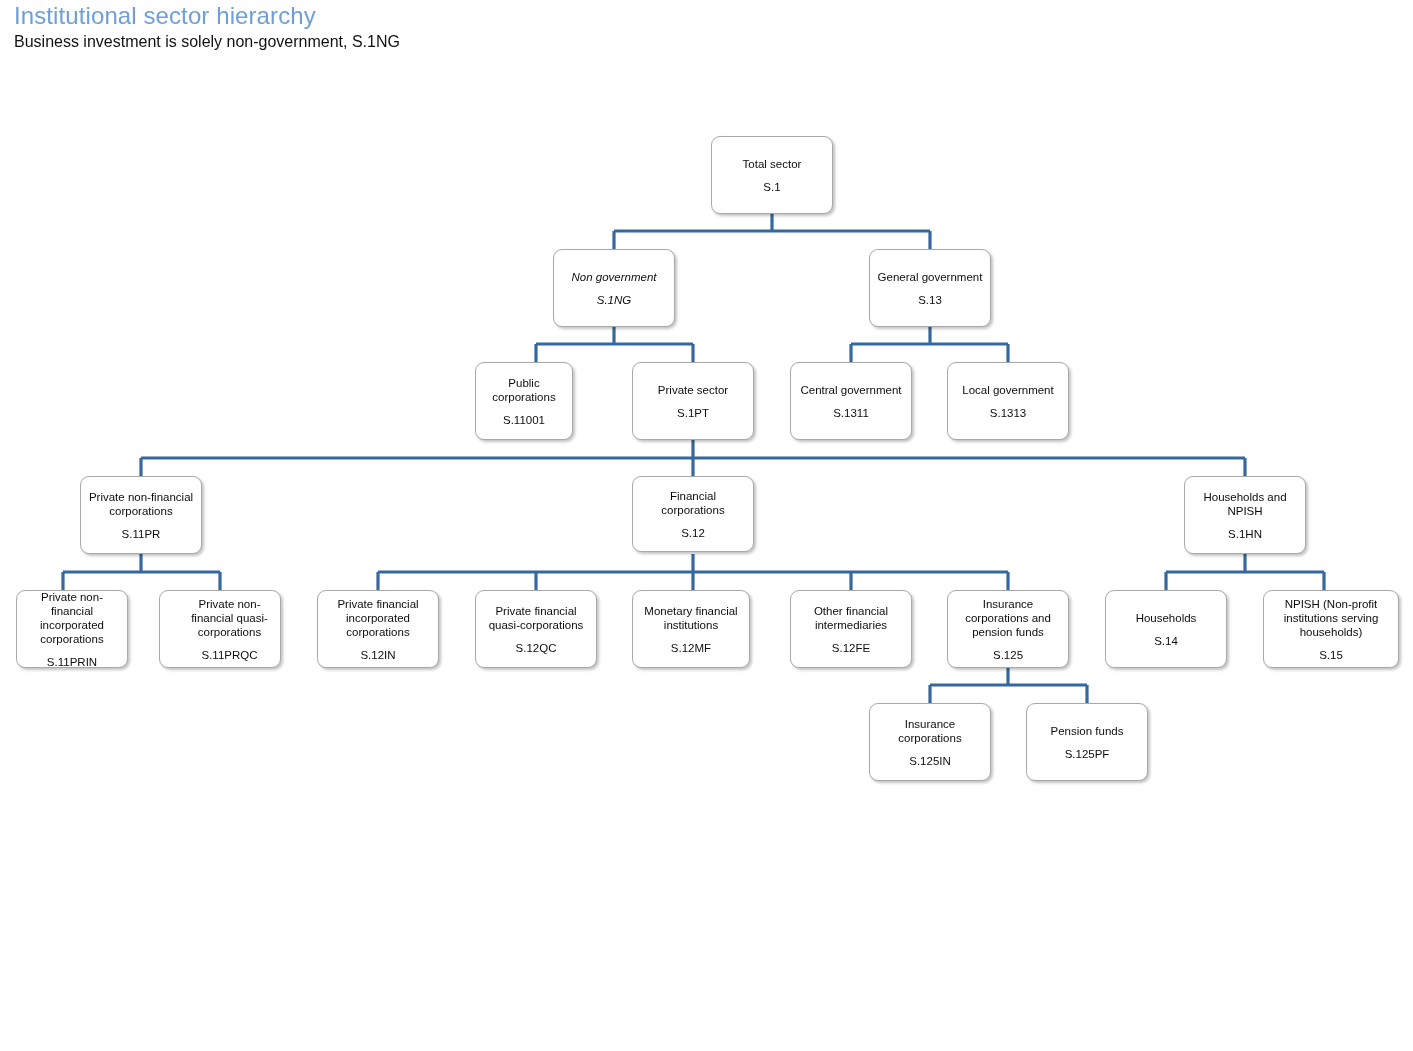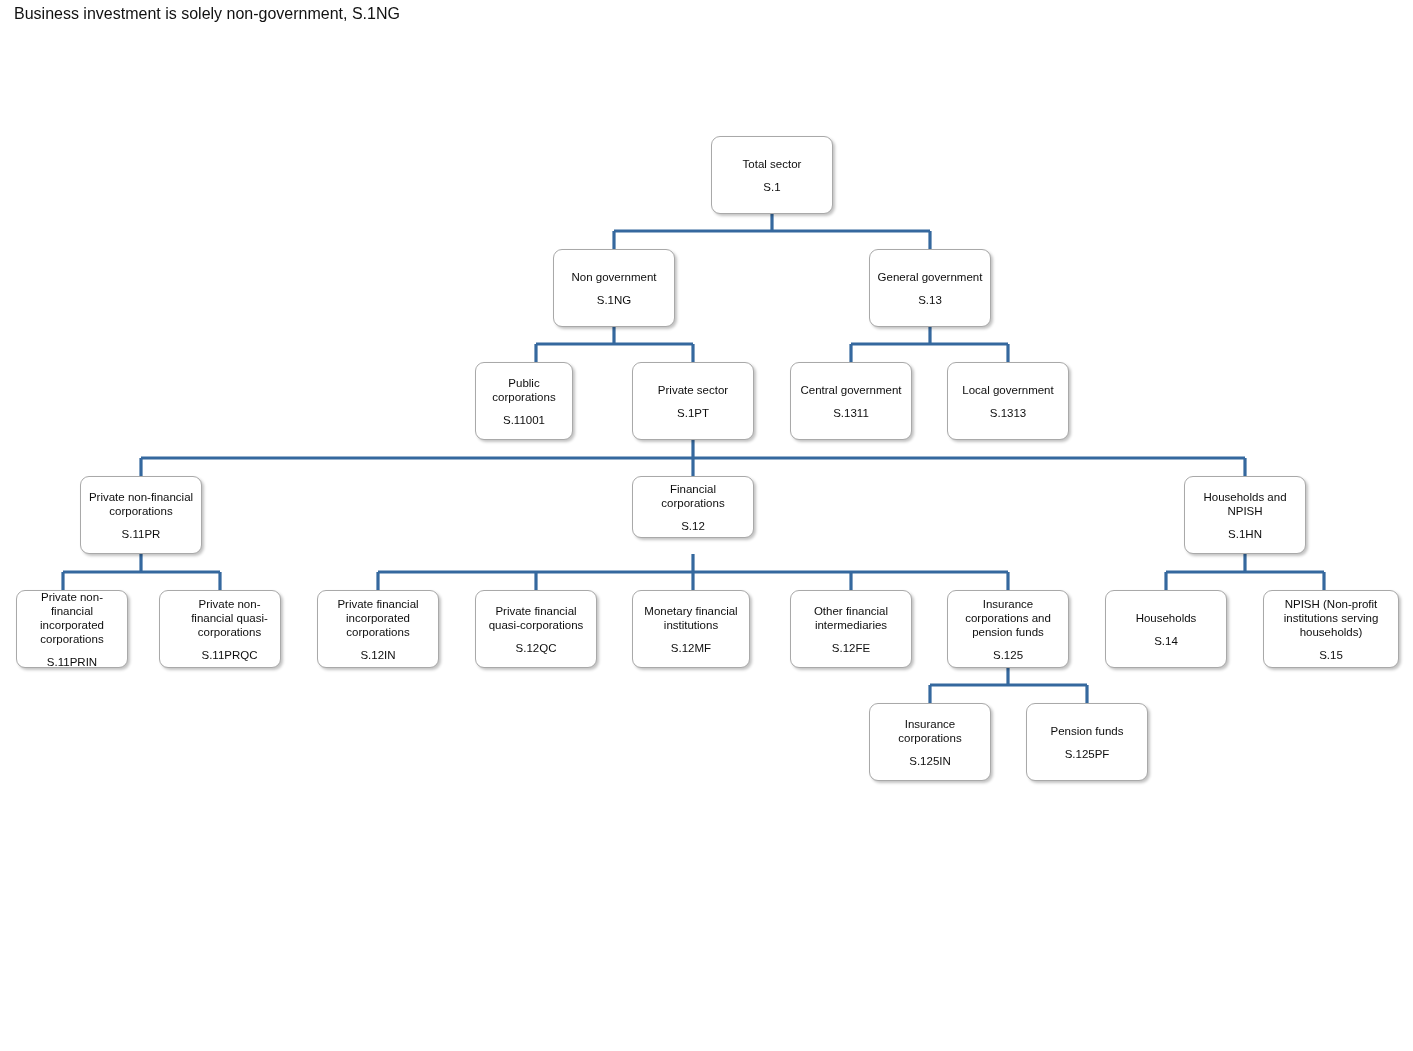--- a/index.html
+++ b/index.html
@@ -88,6 +88,7 @@
 <div id="page">
 
   <div id="header">
+    <div id="title">Institutional sector hierarchy</div>
     <div id="subtitle">Business investment is solely non-government, S.1NG</div>
   </div>
 

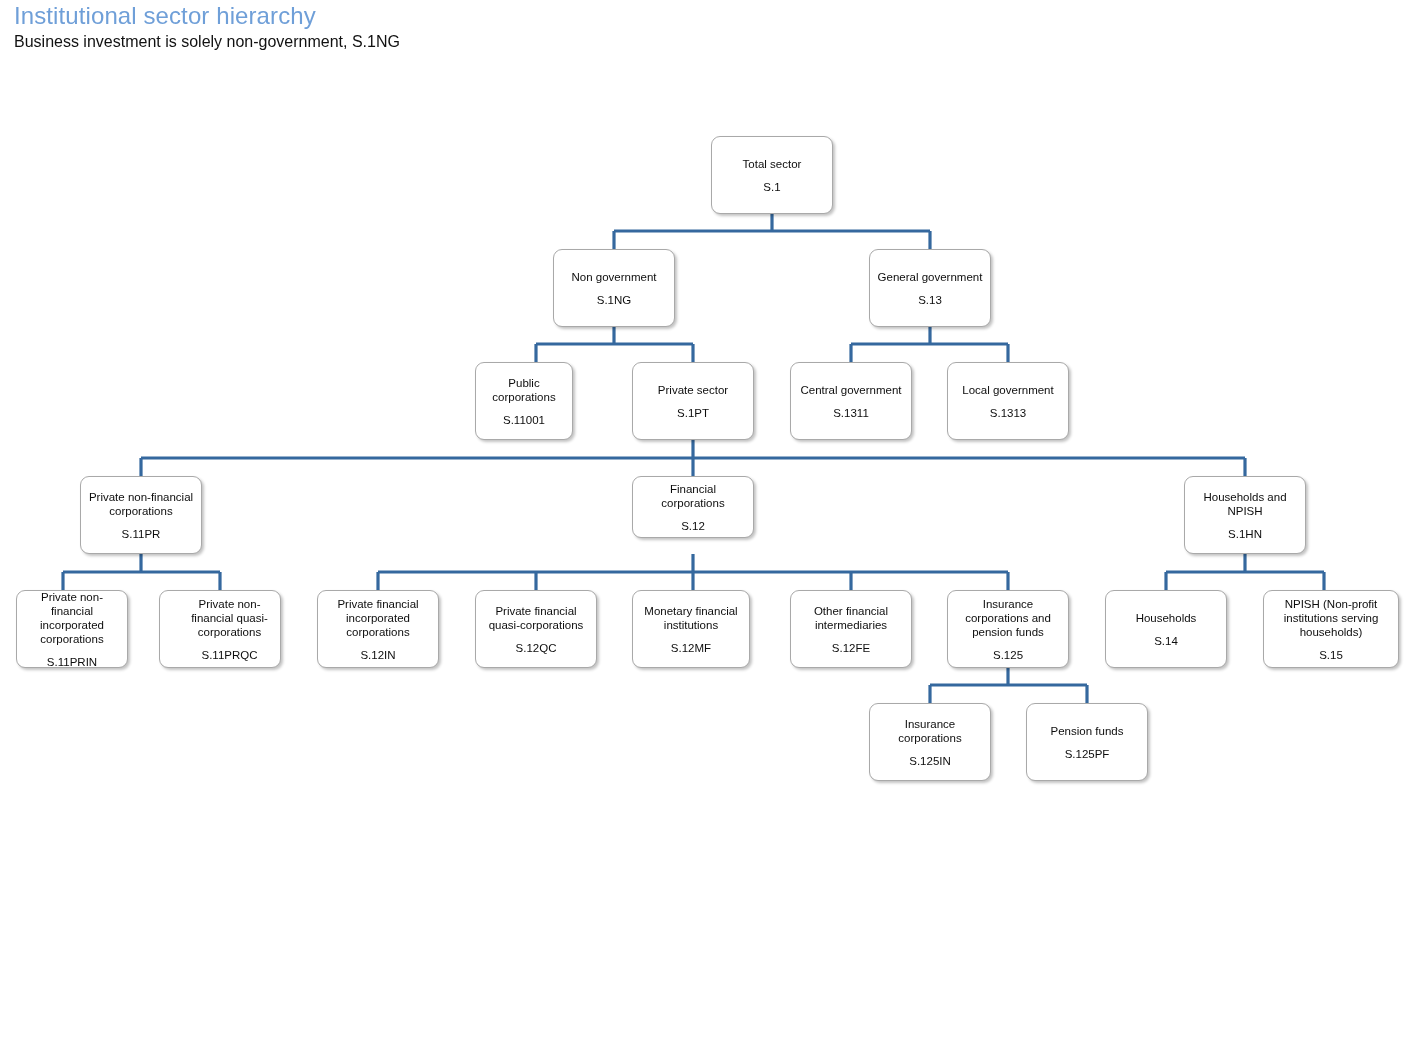--- a/index.html
+++ b/index.html
@@ -136,7 +136,7 @@
         <span class="nd-label">Total sector</span>
         <span class="nd-code">S.1</span>
       </div>
-      <div class="node" style="left: 553px; top: 249px; width: 122px; height: 78px;">
+      <div class="node" style="left: 553px; top: 249px; width: 122px; height: 78px; font-style: italic;">
         <span class="nd-label">Non government</span>
         <span class="nd-code">S.1NG</span>
       </div>

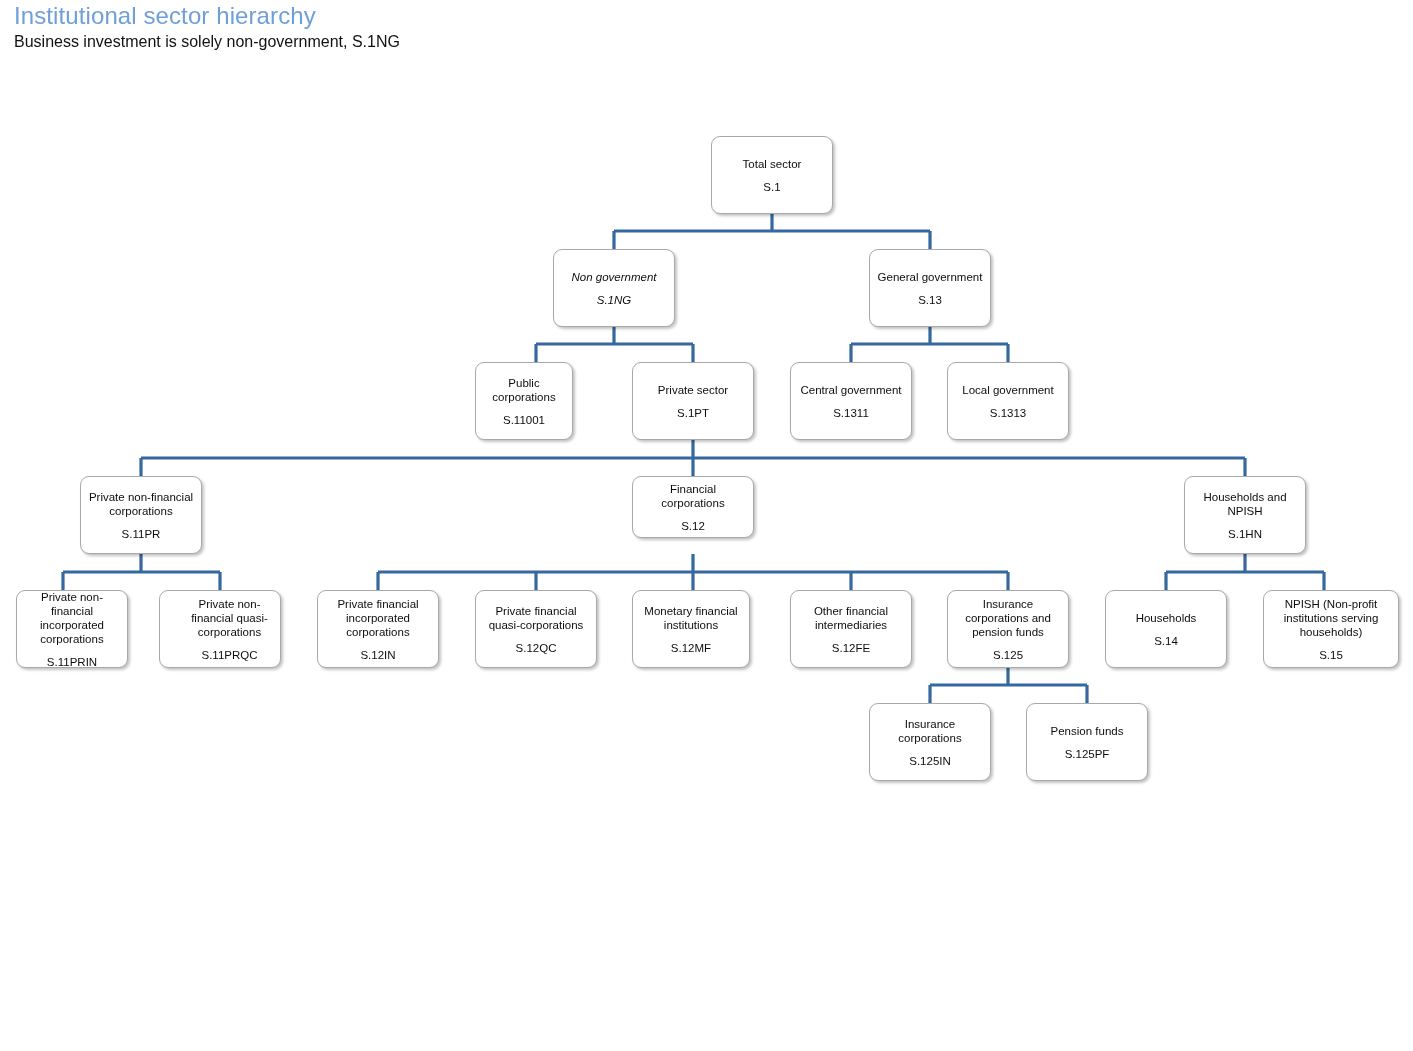--- a/index.html
+++ b/index.html
@@ -164,7 +164,7 @@
         <span class="nd-label">Private non-financial corporations</span>
         <span class="nd-code">S.11PR</span>
       </div>
-      <div class="node" style="left: 632px; top: 476px; width: 122px; height: 62px;">
+      <div class="node" style="left: 632px; top: 476px; width: 122px; height: 76px;">
         <span class="nd-label">Financial corporations</span>
         <span class="nd-code">S.12</span>
       </div>

